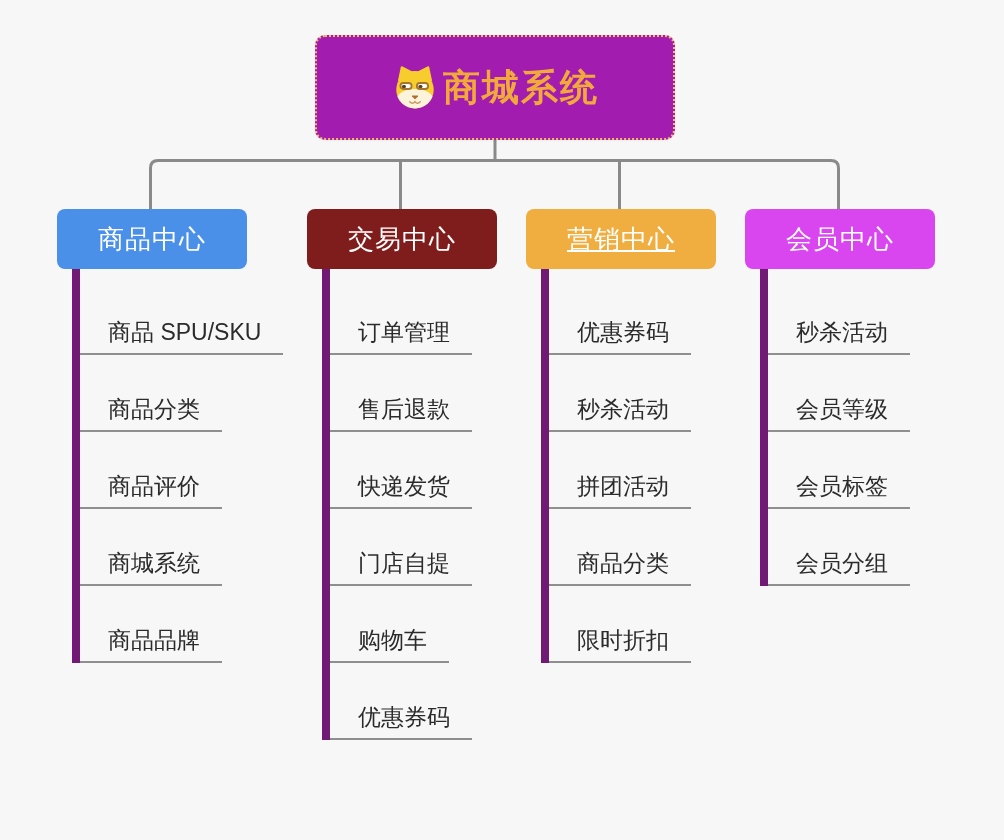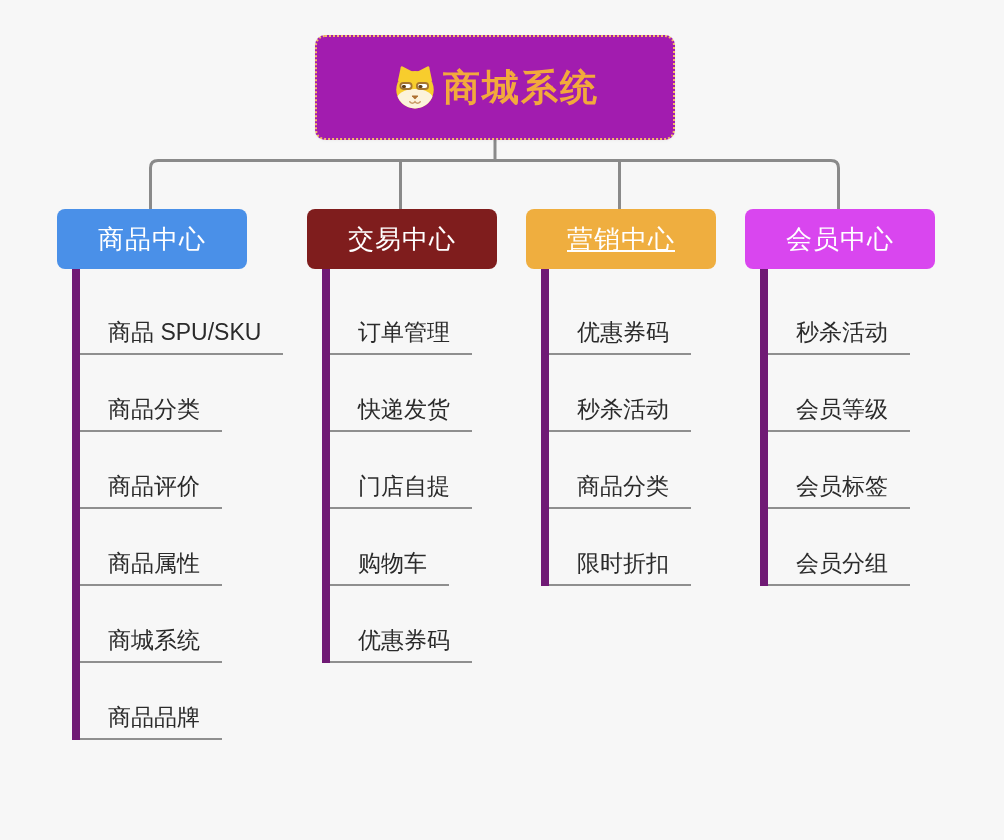--- a/index.html
+++ b/index.html
@@ -123,6 +123,9 @@
             <span class="leaf-label">订单管理</span>
           </div>
           <div class="leaf">
+            <span class="leaf-label">售后退款</span>
+          </div>
+          <div class="leaf">
             <span class="leaf-label">快递发货</span>
           </div>
           <div class="leaf">

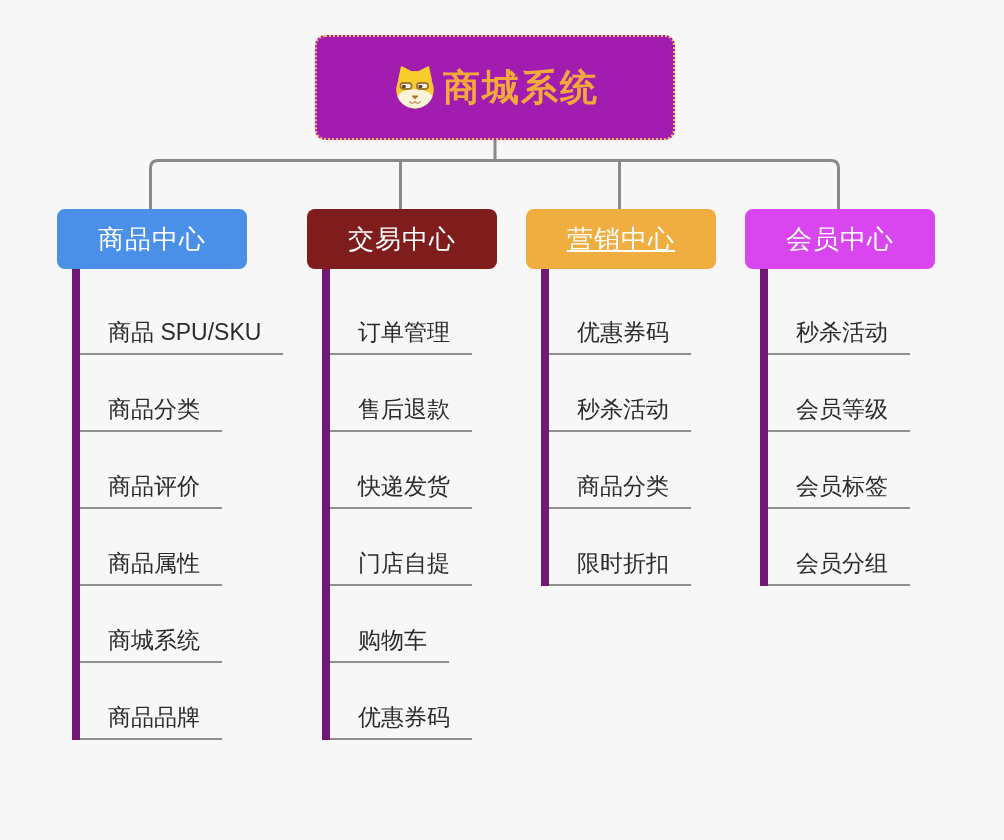--- a/index.html
+++ b/index.html
@@ -149,6 +149,9 @@
             <span class="leaf-label">秒杀活动</span>
           </div>
           <div class="leaf">
+            <span class="leaf-label">拼团活动</span>
+          </div>
+          <div class="leaf">
             <span class="leaf-label">商品分类</span>
           </div>
           <div class="leaf">

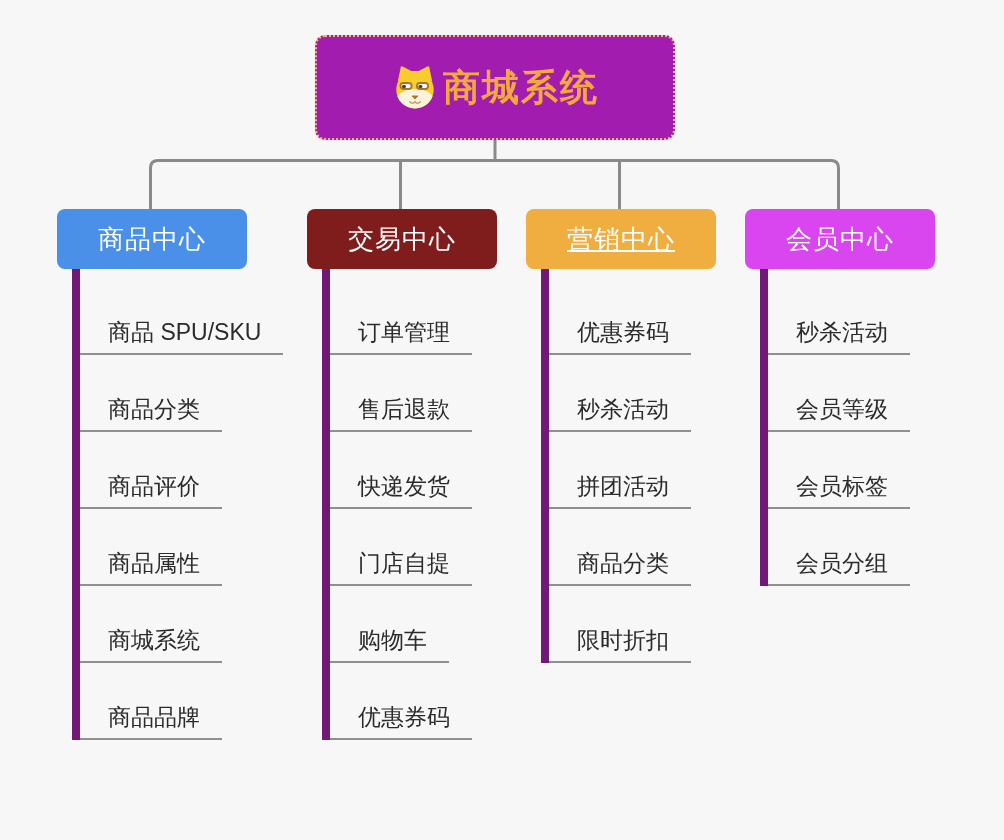--- a/index.html
+++ b/index.html
@@ -106,9 +106,6 @@
             <span class="leaf-label">商品评价</span>
           </div>
           <div class="leaf">
-            <span class="leaf-label">商品属性</span>
-          </div>
-          <div class="leaf">
             <span class="leaf-label">商城系统</span>
           </div>
           <div class="leaf">

